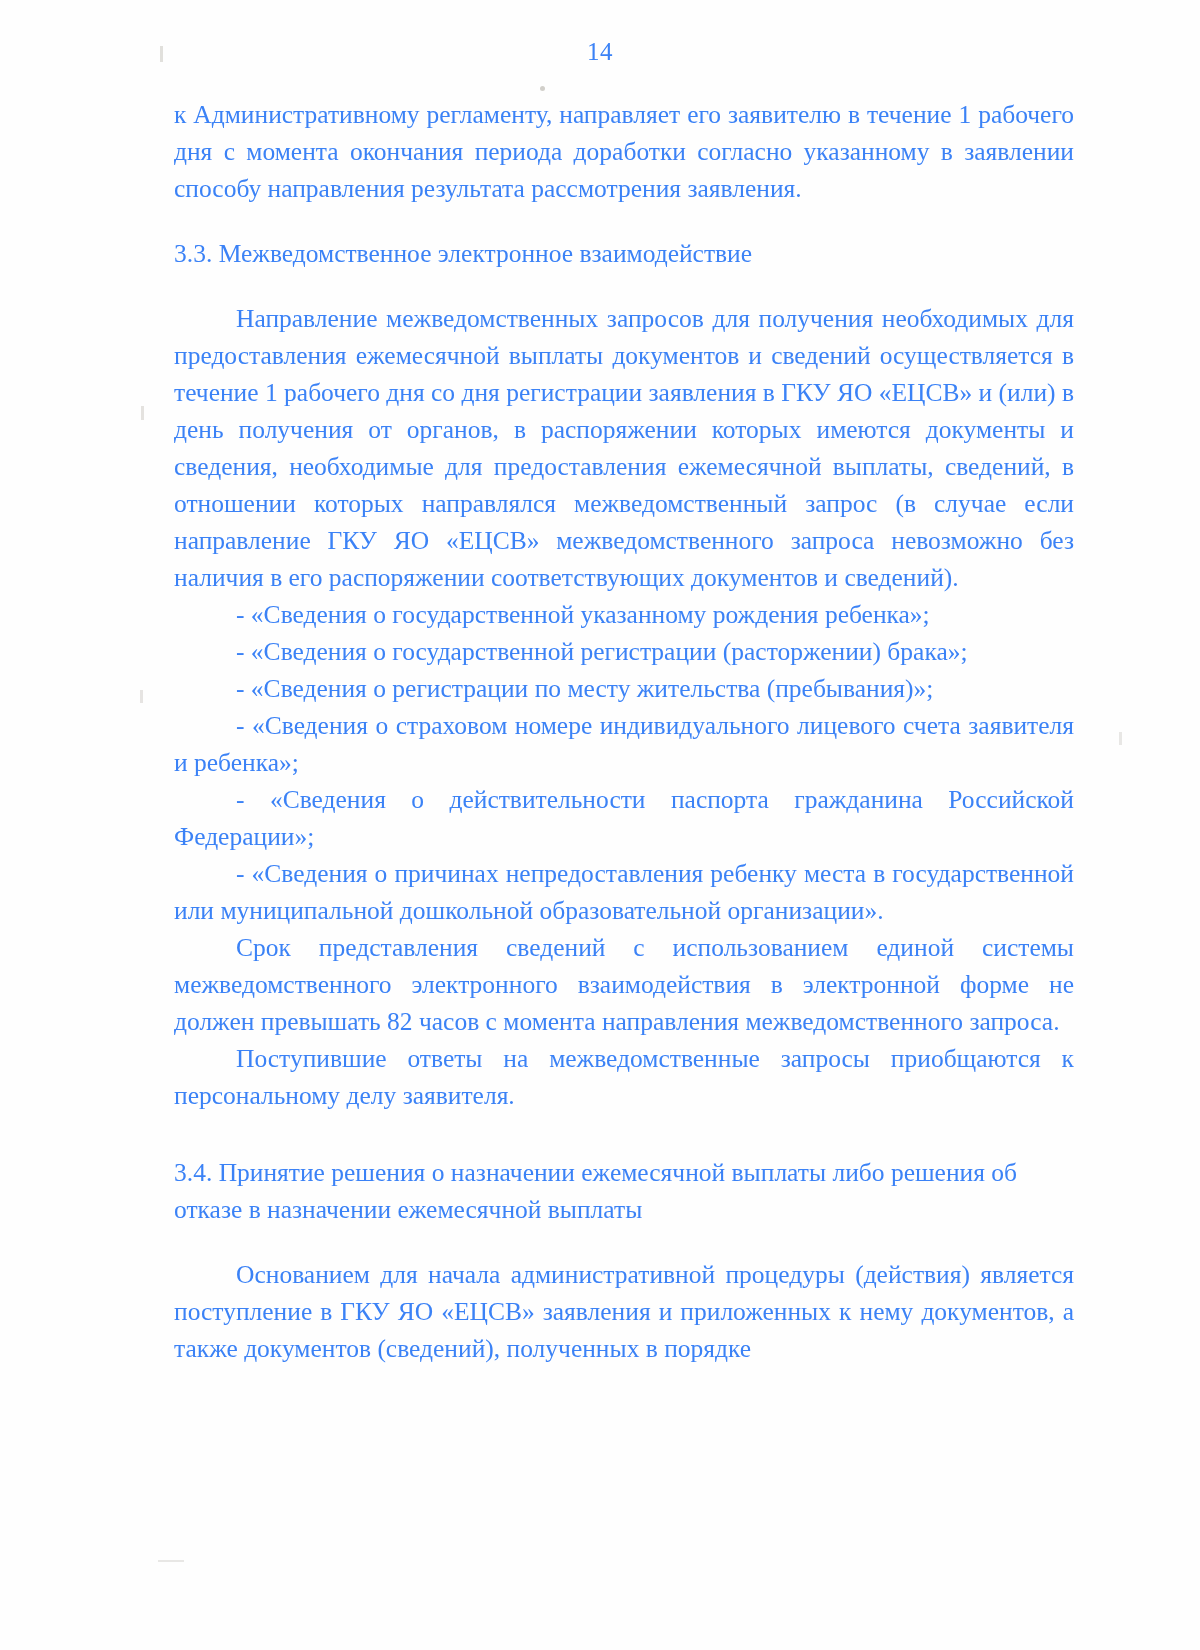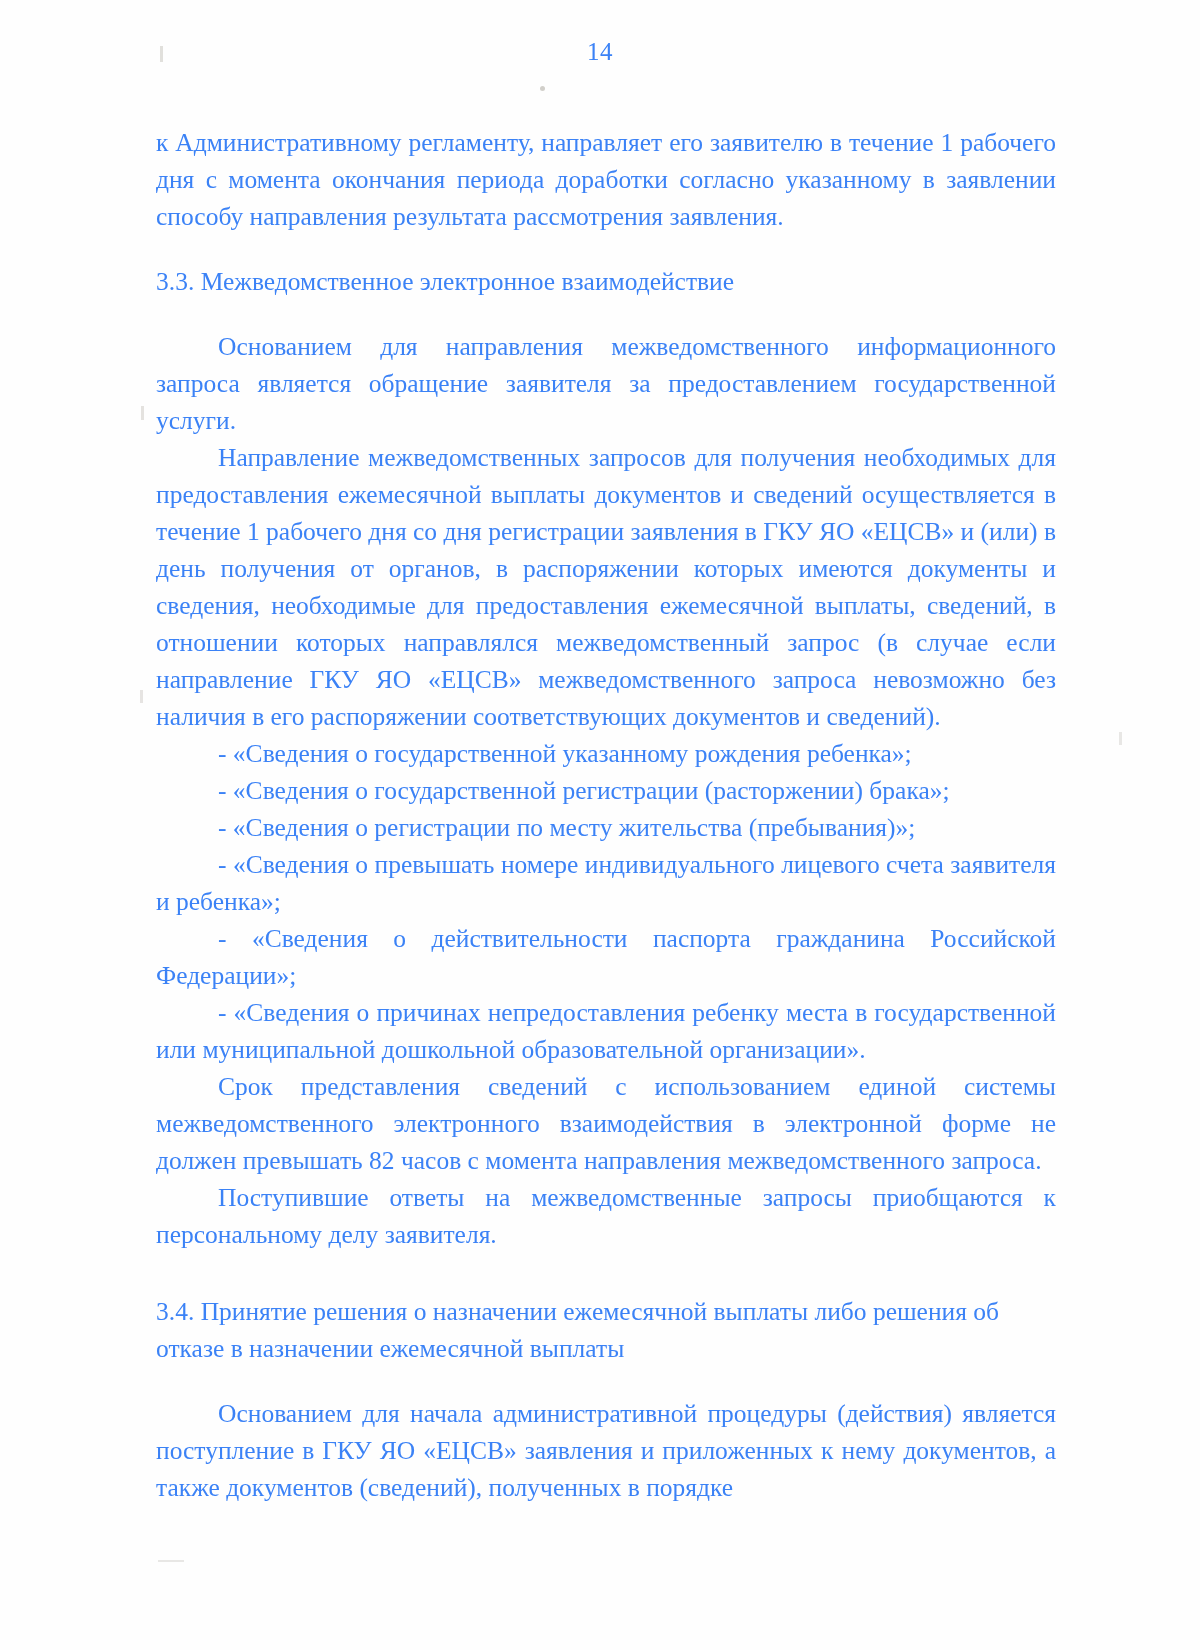--- a/index.html
+++ b/index.html
@@ -29,9 +29,8 @@
   .content {
     position: absolute;
     top: 96px;
-    left: 156px;
+    left: 174px;
     width: 900px;
-    margin-top: 28px;
   }
   p {
     margin: 0;

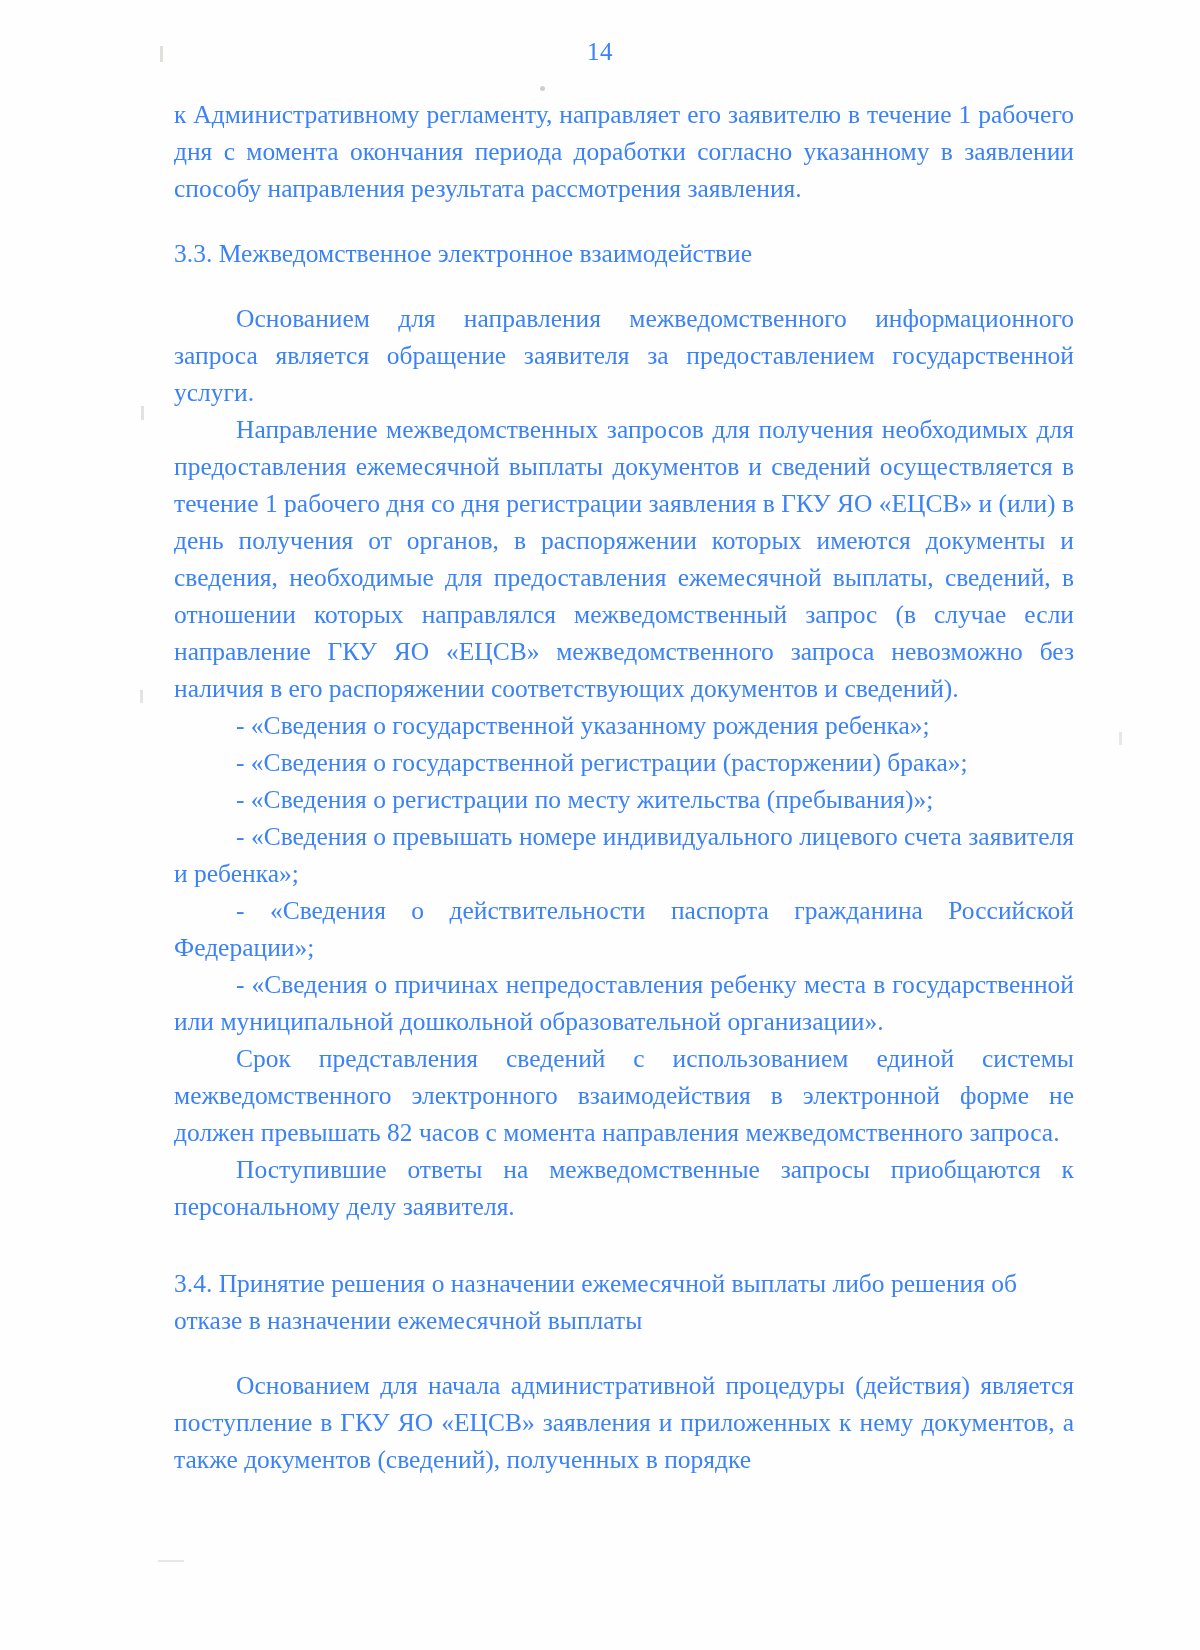--- a/index.html
+++ b/index.html
@@ -107,7 +107,6 @@
 
     <div class="spacer-md"></div>
 
-    <p class="indent">Основанием для направления межведомственного информационного запроса является обращение заявителя за предоставлением государственной услуги.</p>
     <p class="indent">Направление межведомственных запросов для получения необходимых для предоставления ежемесячной выплаты документов и сведений осуществляется в течение 1 рабочего дня со дня регистрации заявления в ГКУ ЯО «ЕЦСВ» и (или) в день получения от органов, в распоряжении которых имеются документы и сведения, необходимые для предоставления ежемесячной выплаты, сведений, в отношении которых направлялся межведомственный запрос (в случае если направление ГКУ ЯО «ЕЦСВ» межведомственного запроса невозможно без наличия в его распоряжении соответствующих документов и сведений).</p>
 
     <p class="list-line">- «Сведения о государственной указанному рождения ребенка»;</p>

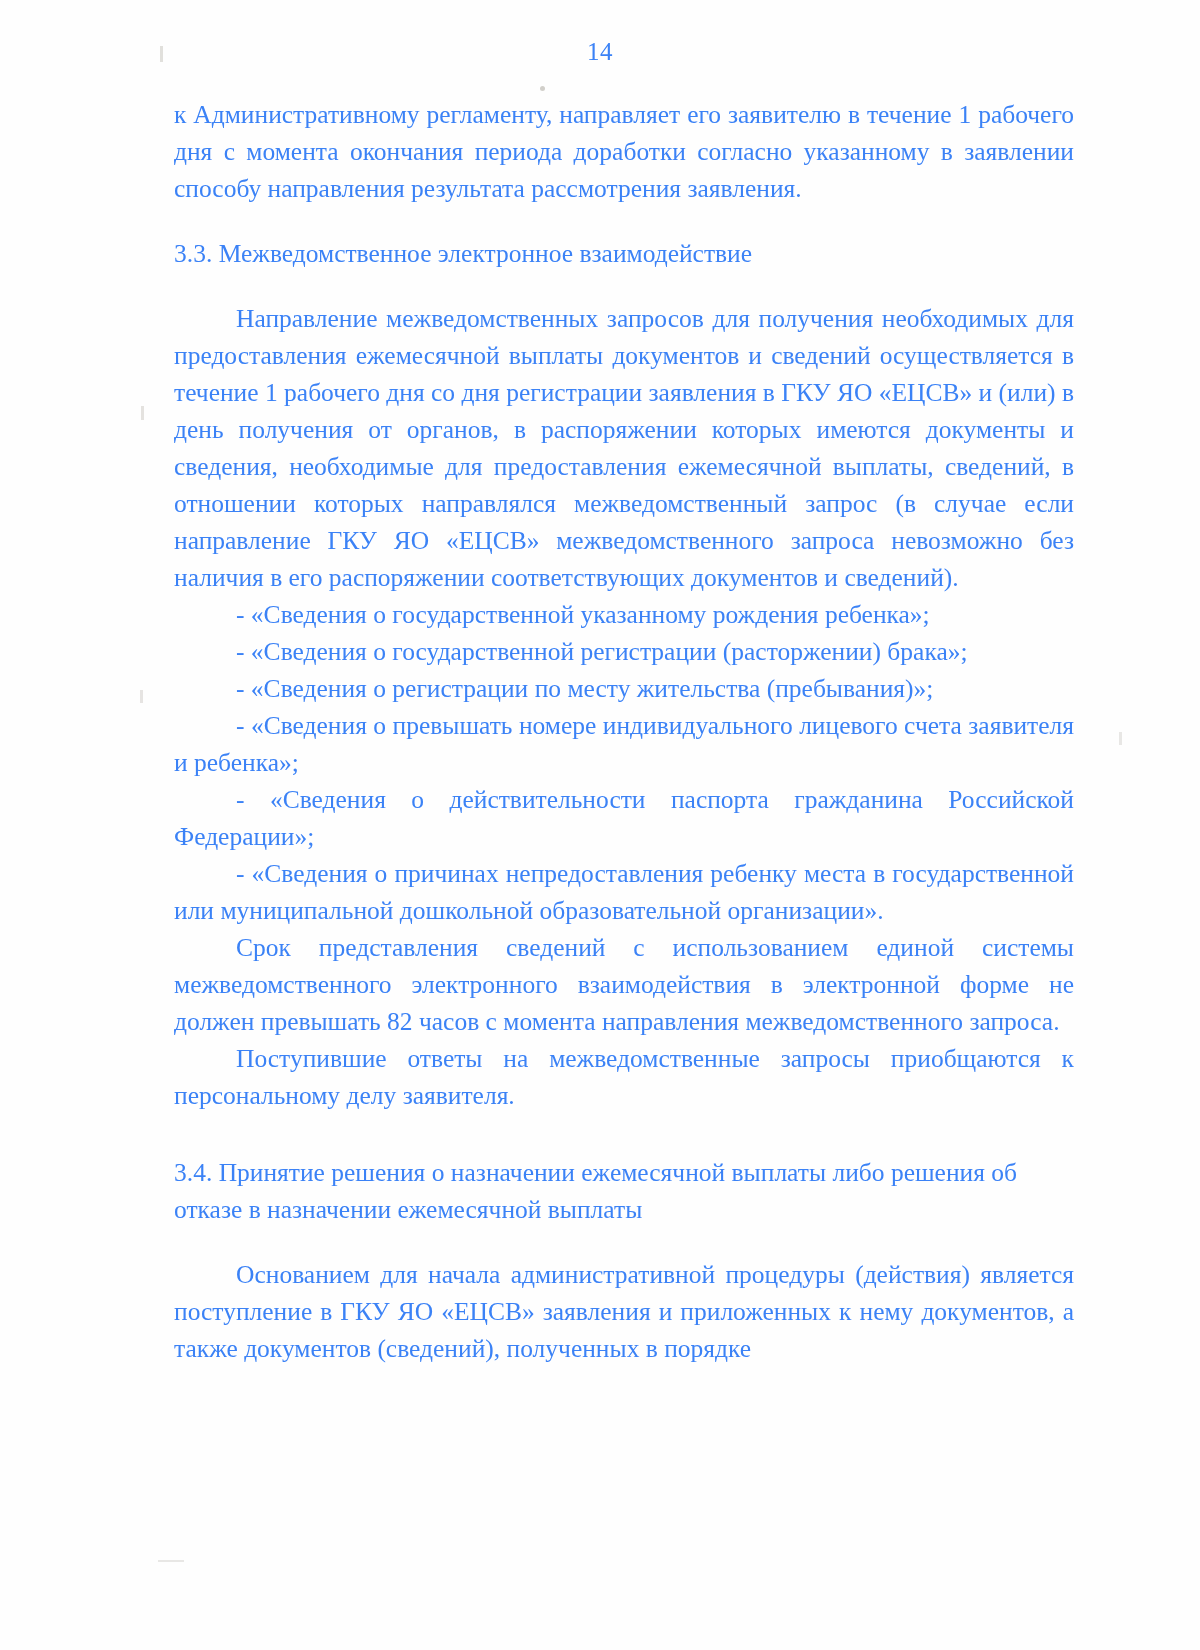--- a/index.html
+++ b/index.html
@@ -112,7 +112,7 @@
     <p class="list-line">- «Сведения о государственной указанному рождения ребенка»;</p>
     <p class="list-line">- «Сведения о государственной регистрации (расторжении) брака»;</p>
     <p class="list-line">- «Сведения о регистрации по месту жительства (пребывания)»;</p>
-    <p class="list-line">- «Сведения о превышать номере индивидуального лицевого счета заявителя и ребенка»;</p>
+    <p class="list-line">- «Сведения о страховом номере индивидуального лицевого счета заявителя и ребенка»;</p>
     <p class="list-line">- «Сведения о действительности паспорта гражданина Российской Федерации»;</p>
     <p class="list-line">- «Сведения о причинах непредоставления ребенку места в государственной или муниципальной дошкольной образовательной организации».</p>
 

